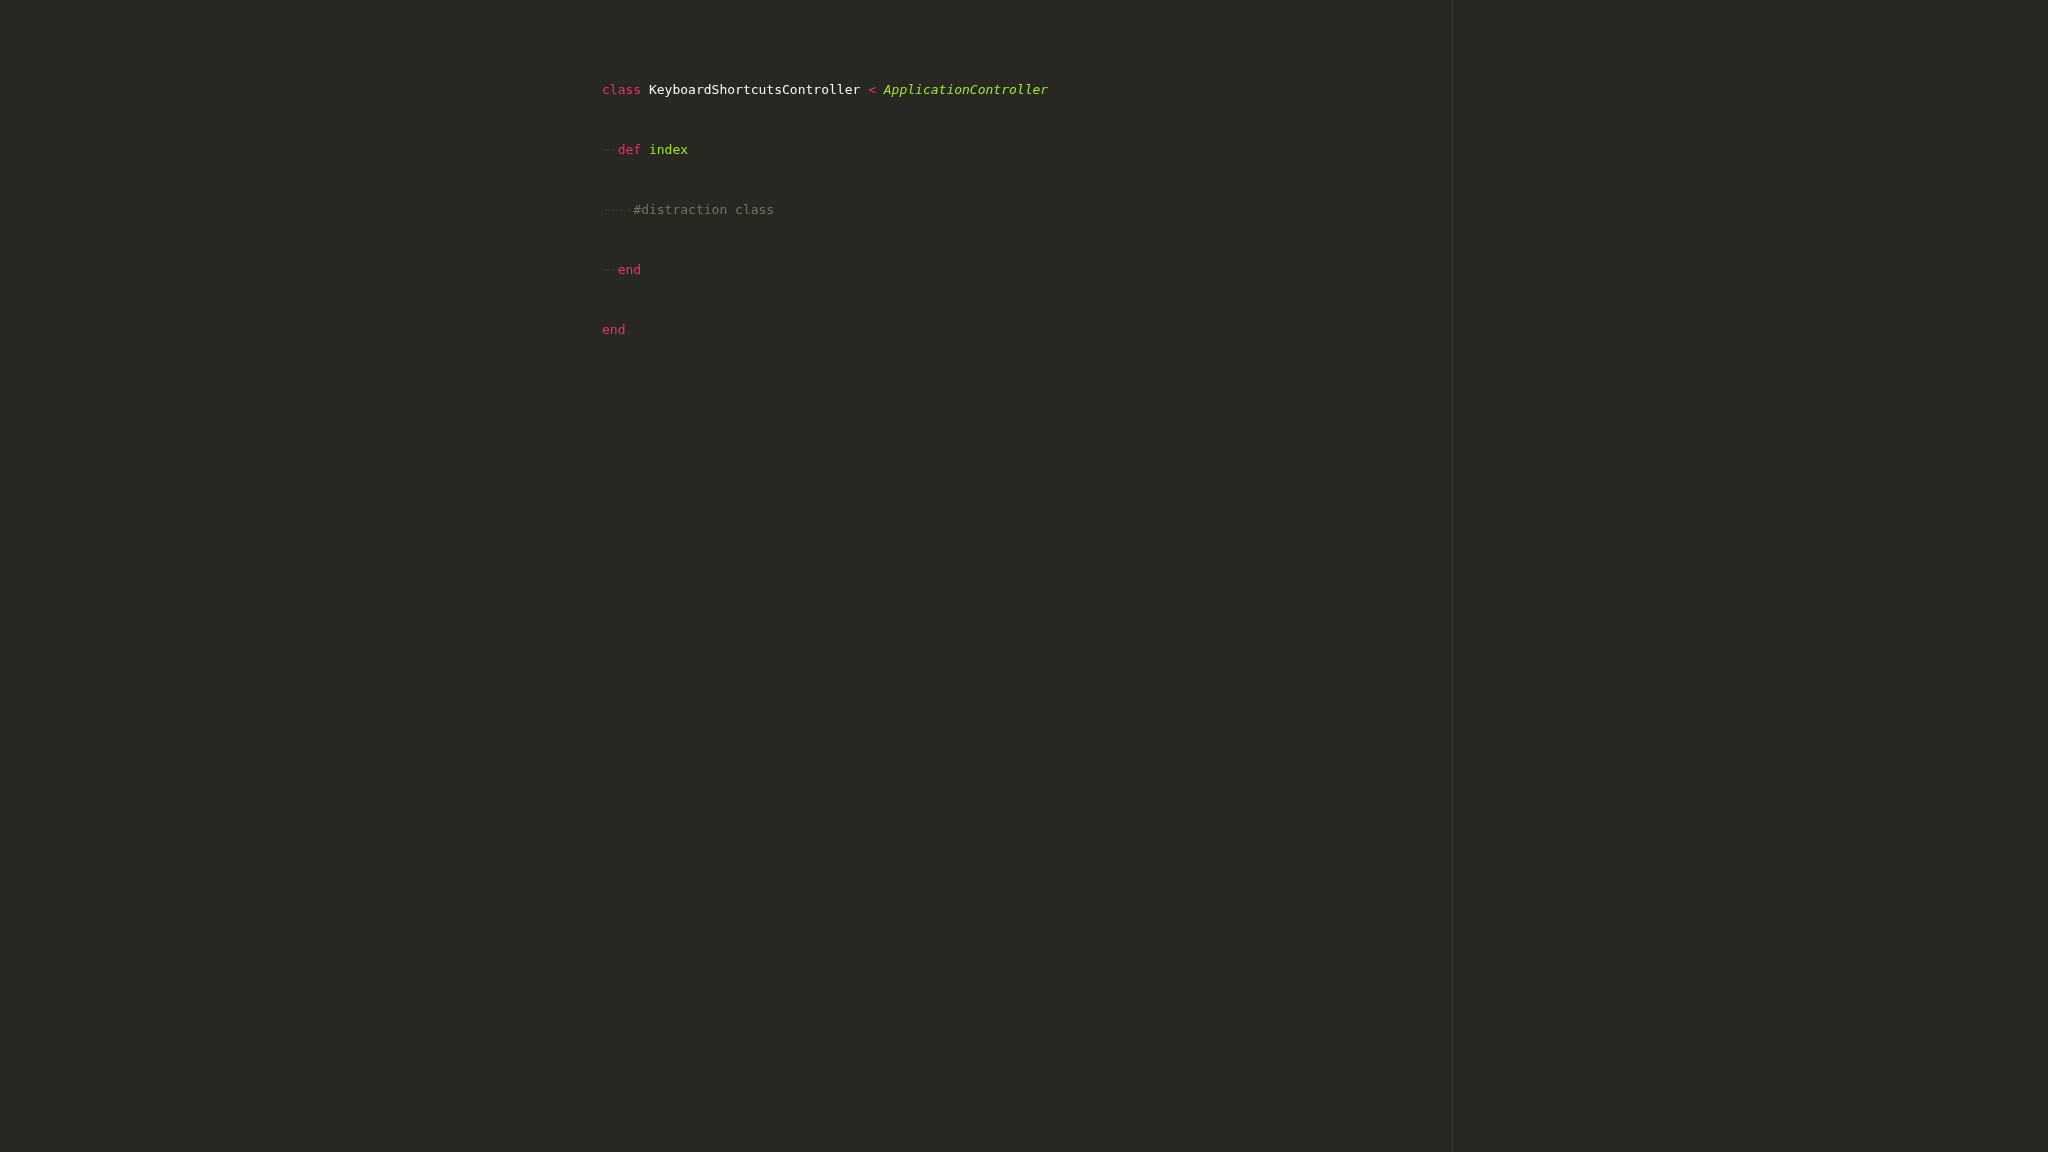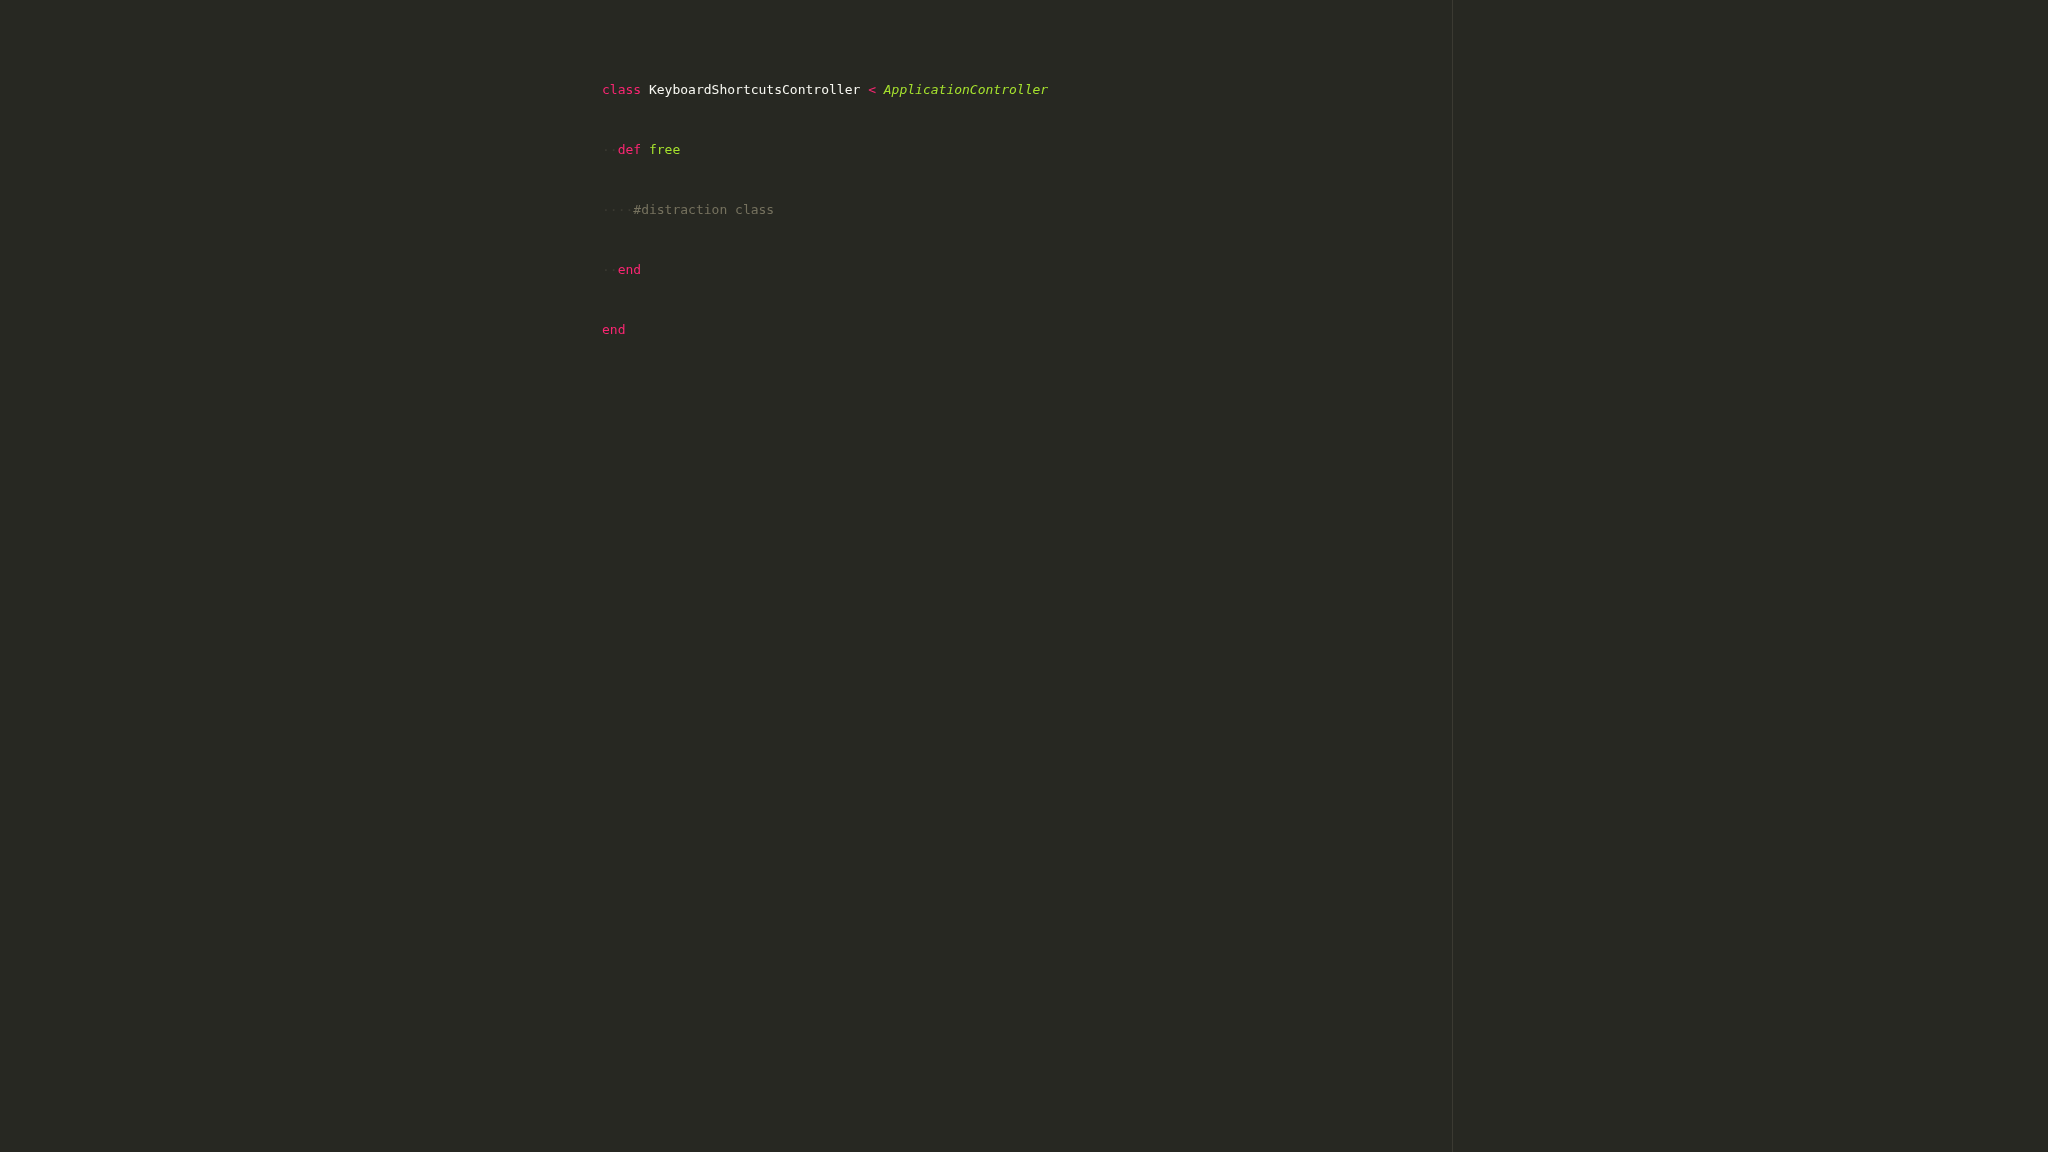--- a/index.html
+++ b/index.html
@@ -77,7 +77,7 @@
   <div class="ruler"></div>
   <div class="code-area">
     <div class="line"><span class="keyword">class</span><span class="plain"> </span><span class="class-name">KeyboardShortcutsController</span><span class="plain"> </span><span class="operator">&lt;</span><span class="plain"> </span><span class="inherit-class">ApplicationController</span></div>
-    <div class="line"><span class="indent-guide">··</span><span class="keyword">def</span><span class="plain"> </span><span class="method-name">free</span></div>
+    <div class="line"><span class="indent-guide">··</span><span class="keyword">def</span><span class="plain"> </span><span class="method-name">index</span></div>
     <div class="line"><span class="indent-guide">····</span><span class="comment">#distraction class</span></div>
     <div class="line"><span class="indent-guide">··</span><span class="keyword">end</span></div>
     <div class="line"><span class="keyword">end</span></div>

